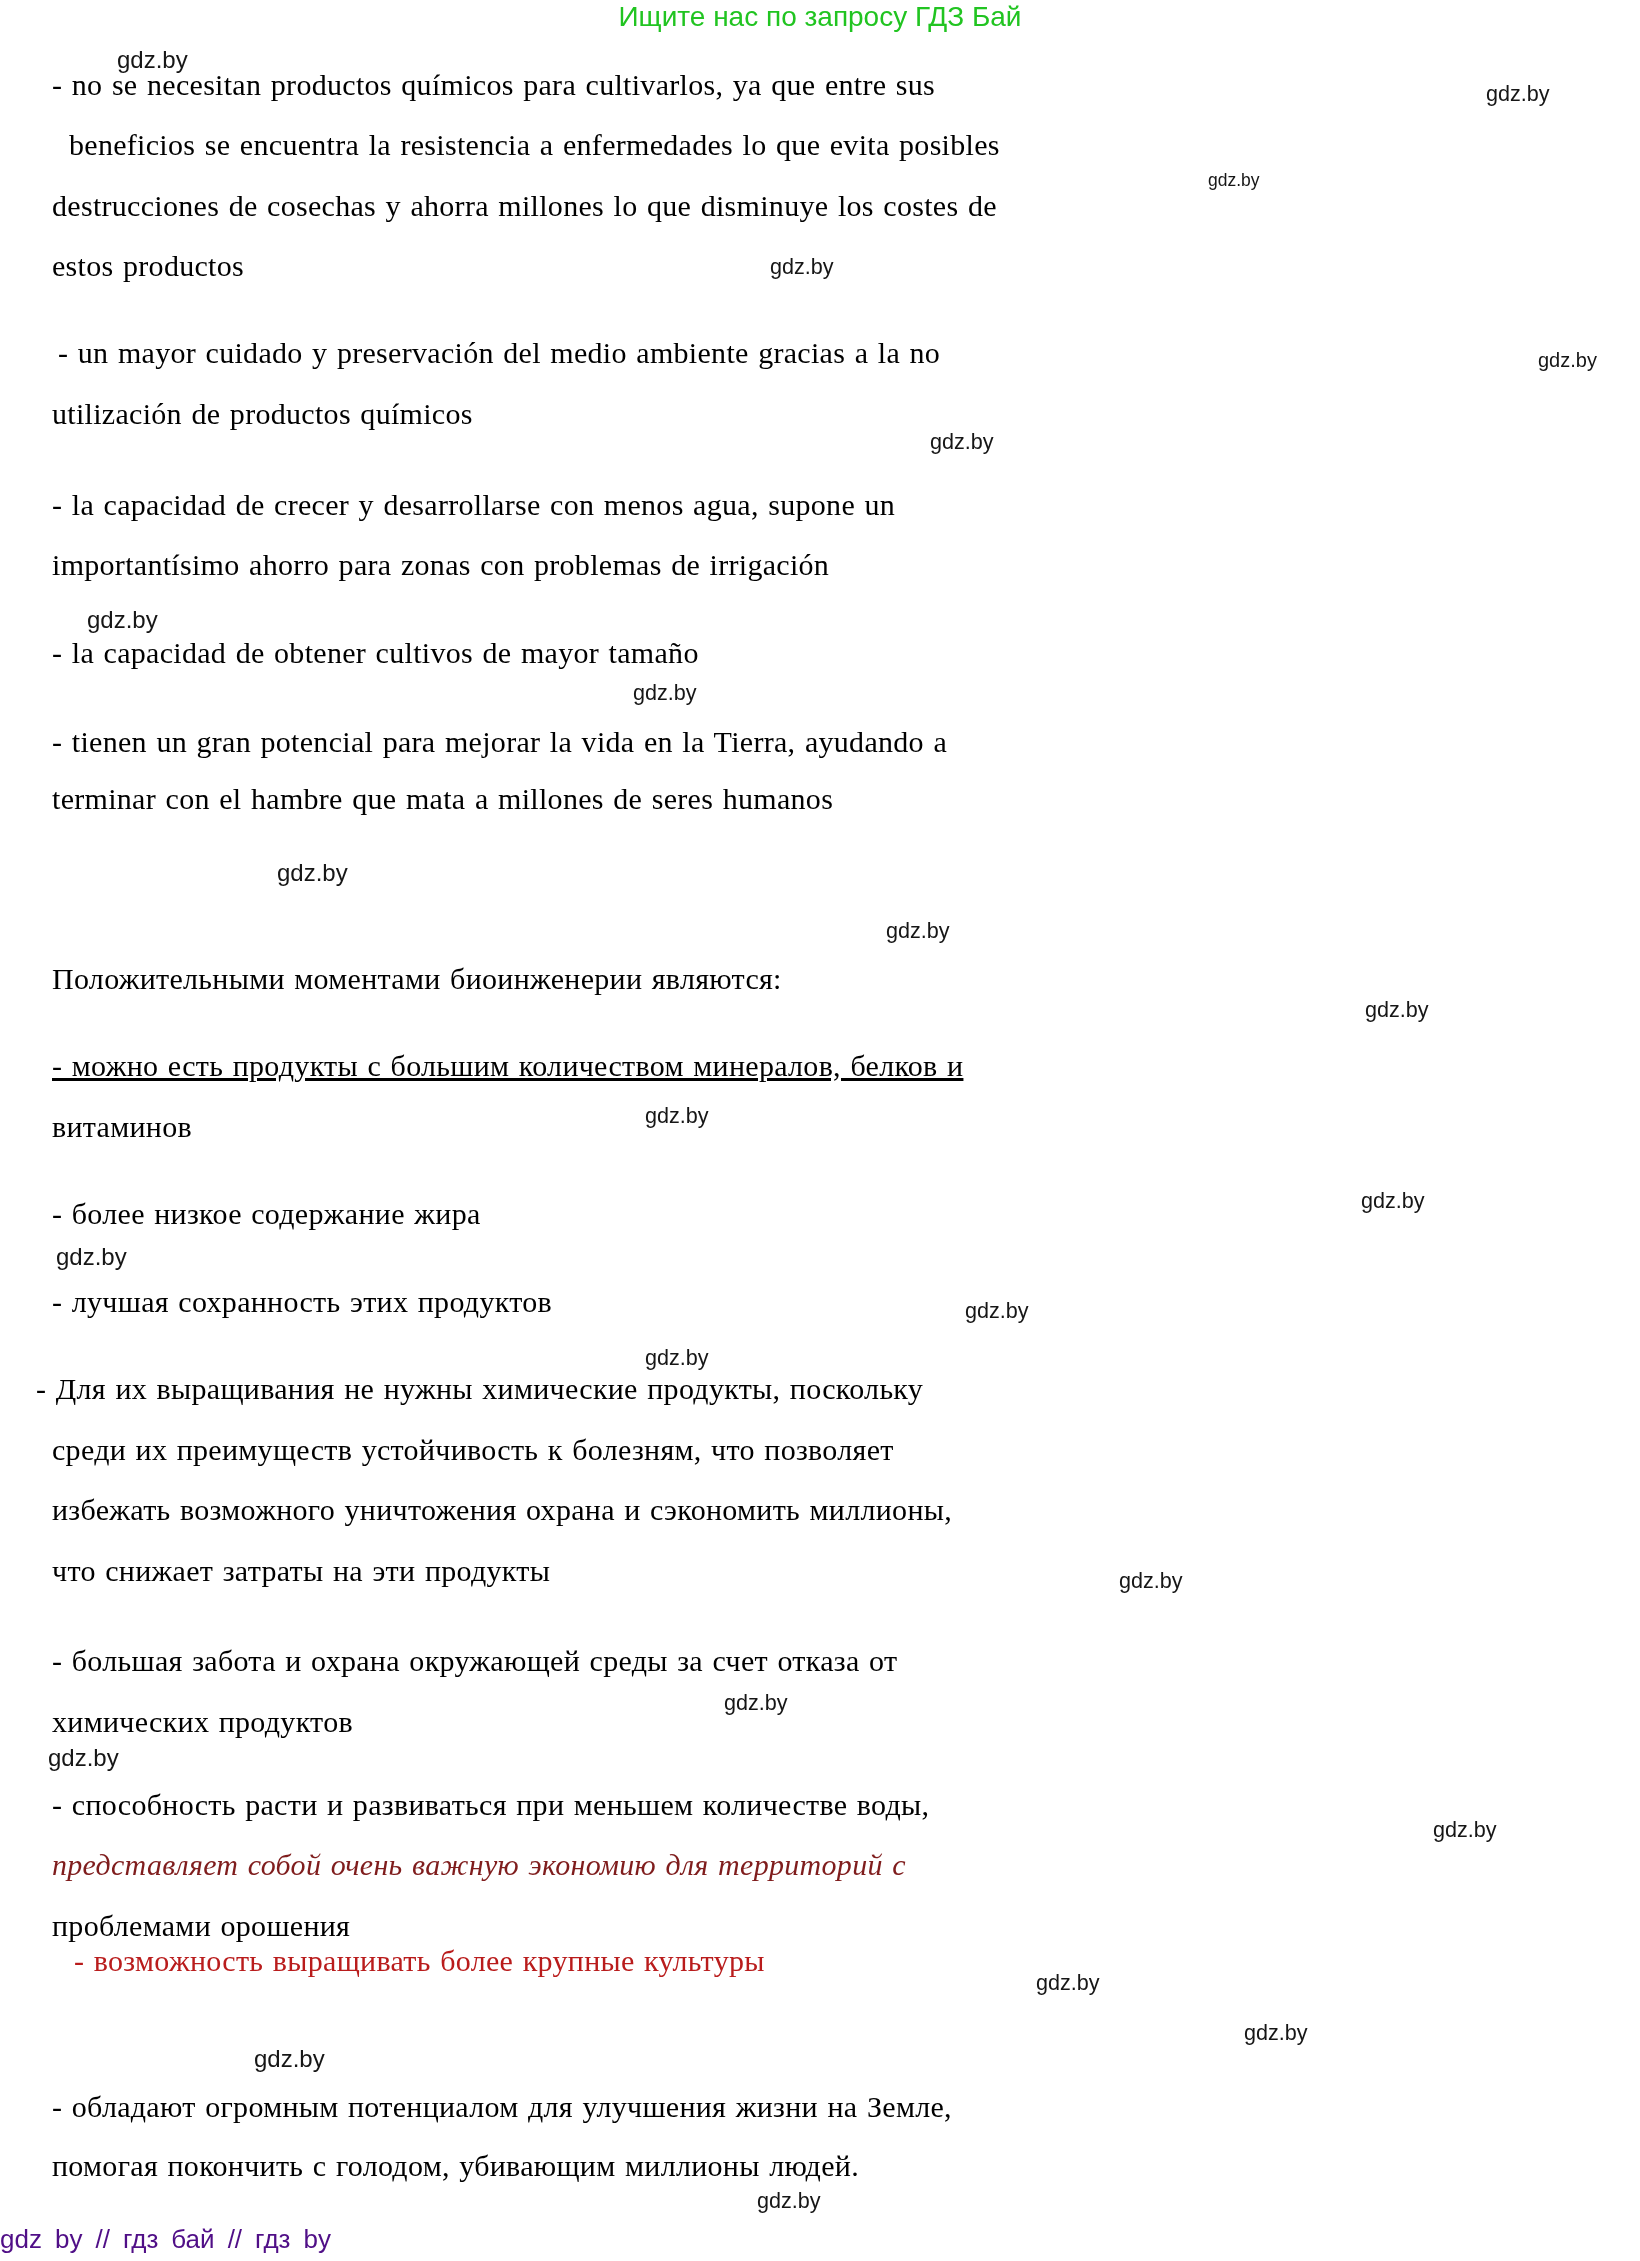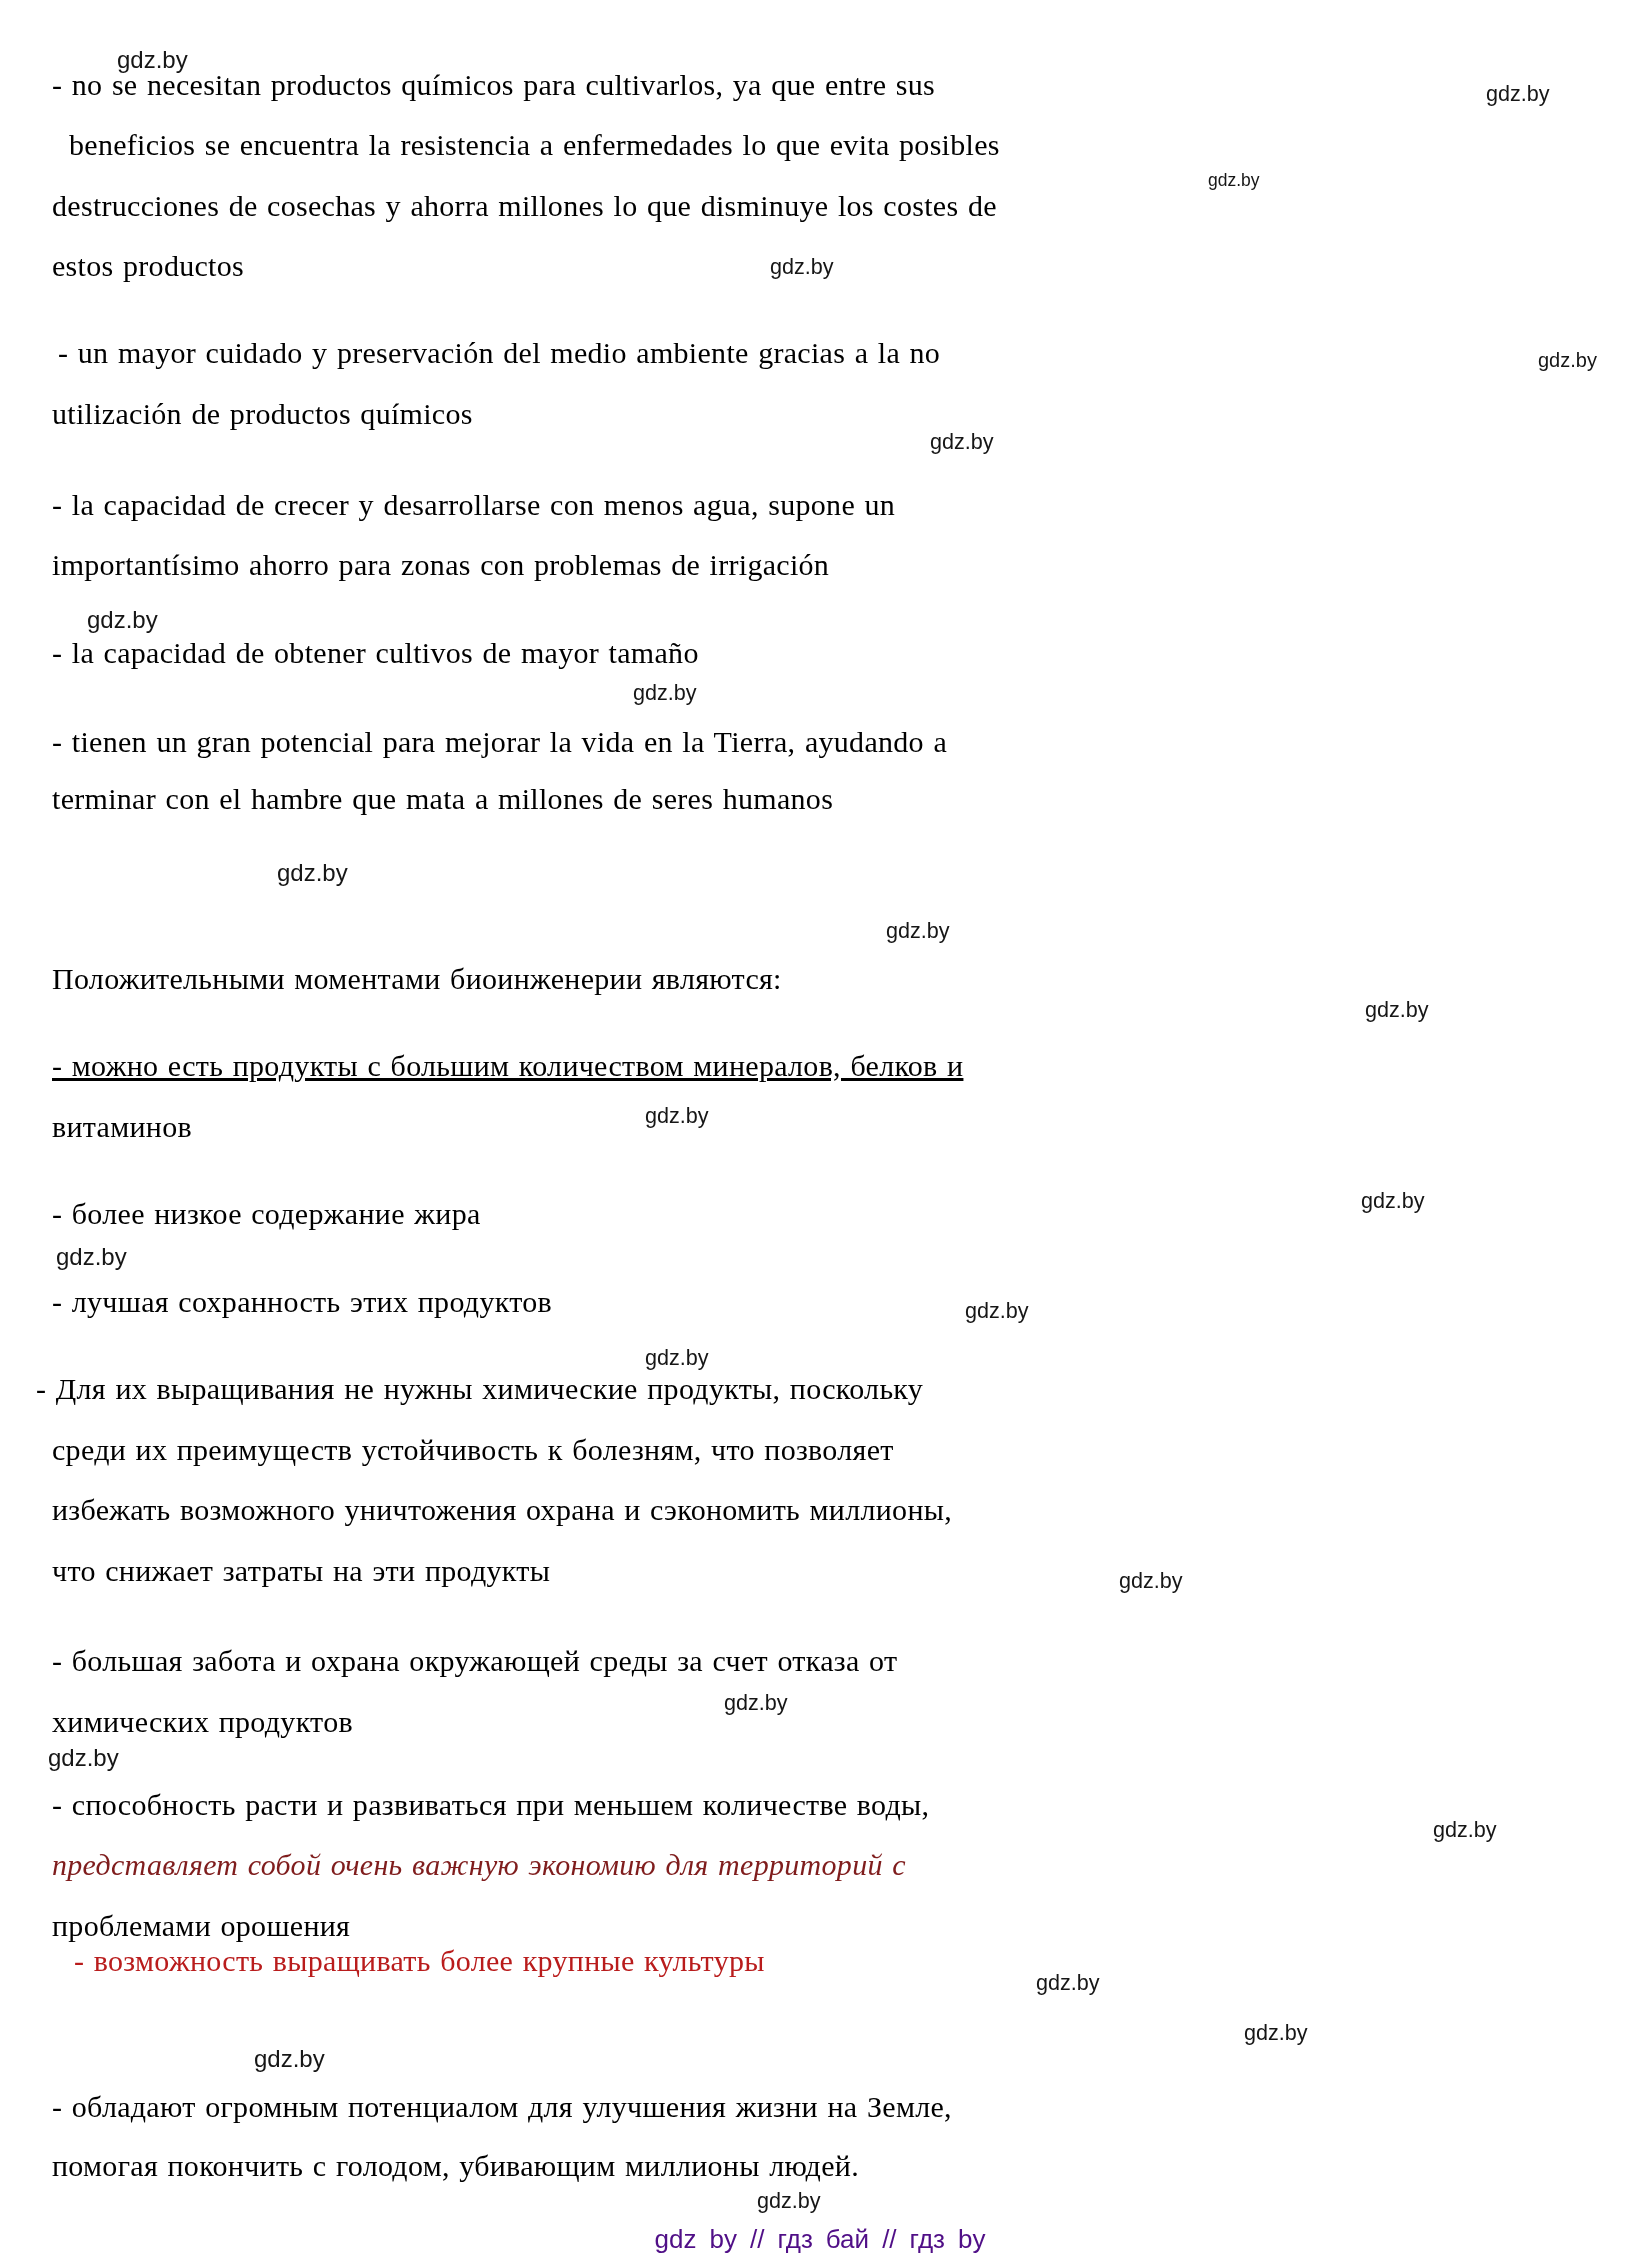--- a/index.html
+++ b/index.html
@@ -43,6 +43,7 @@
 <body>
 
 <div class="page">
+  <div class="promo-header" style="color: rgb(33, 196, 33);">Ищите нас по запросу ГДЗ Бай</div>
 
   <div id="content">
       <div class="text-line" style="left: 52px; top: 69px; color: rgb(0, 0, 0);">- no se necesitan productos químicos para cultivarlos, ya que entre sus</div>

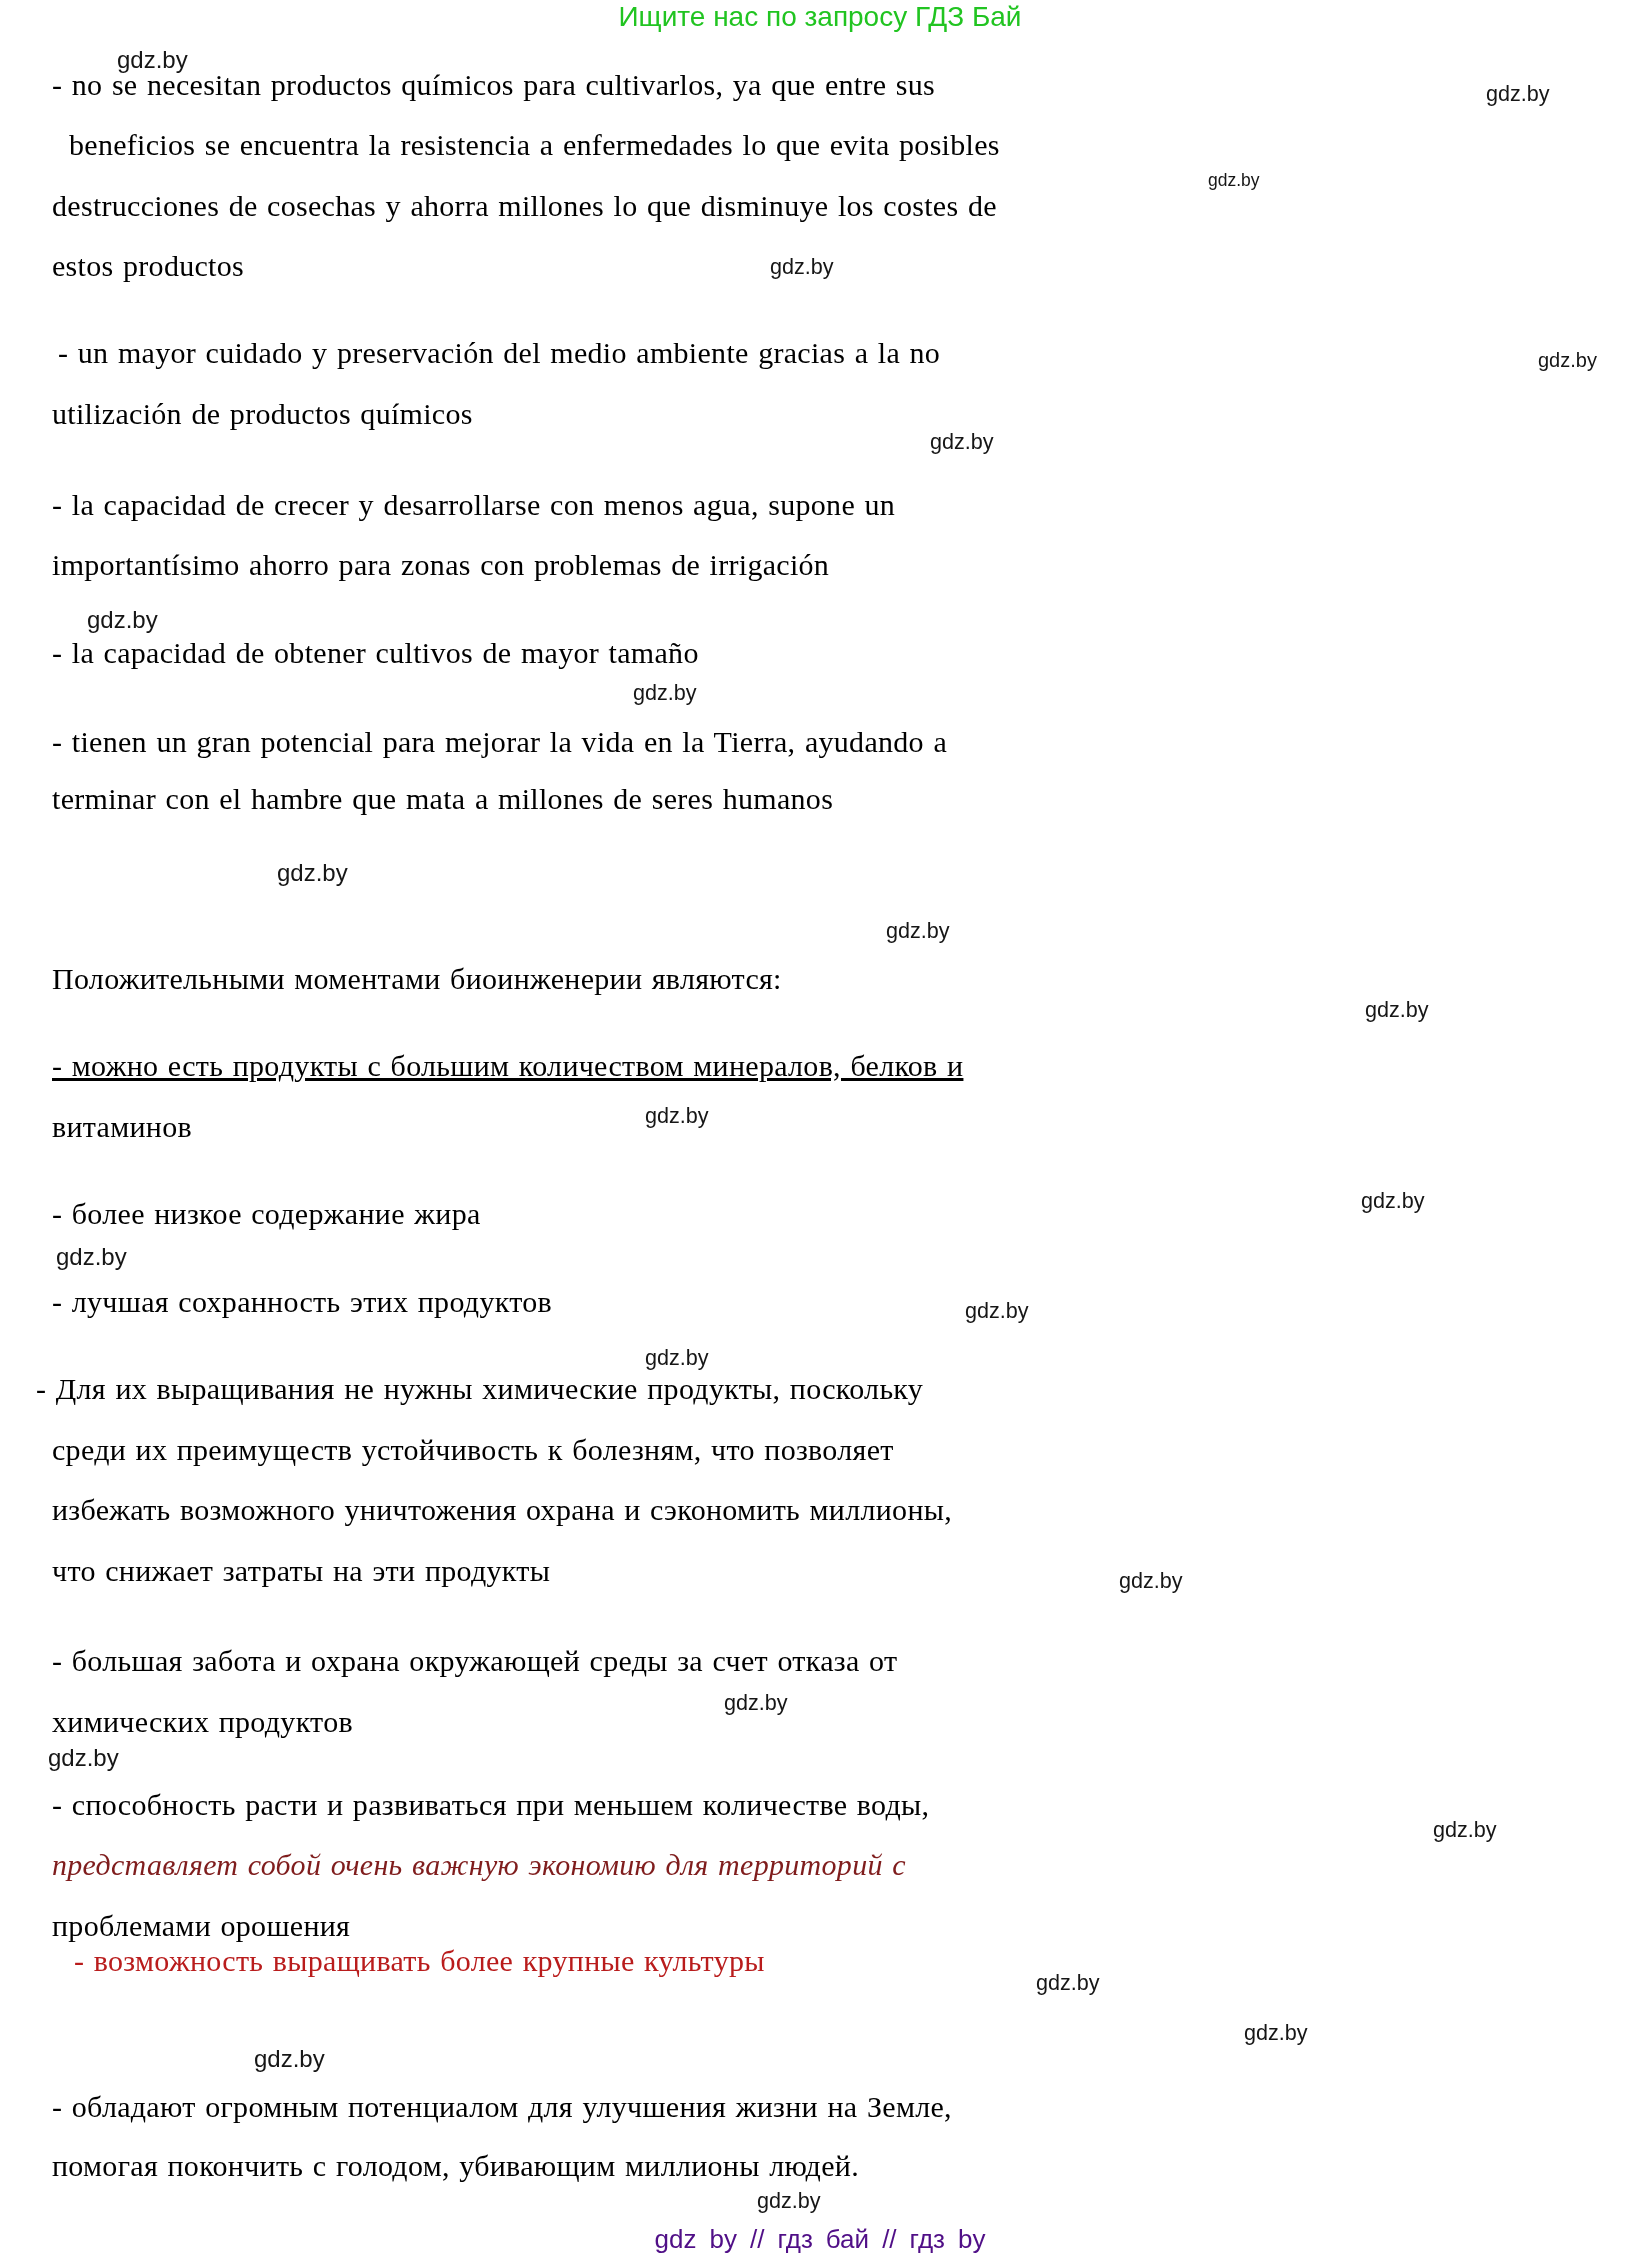--- a/index.html
+++ b/index.html
@@ -33,7 +33,7 @@
   }
   .promo-footer {
     position:absolute; top:2225px; left:0; right:0;
-    text-align:center;
+    text-align:left;
     font-family:"Liberation Sans", sans-serif;
     font-size:26px; line-height:1.1;
     word-spacing:5.8px;

